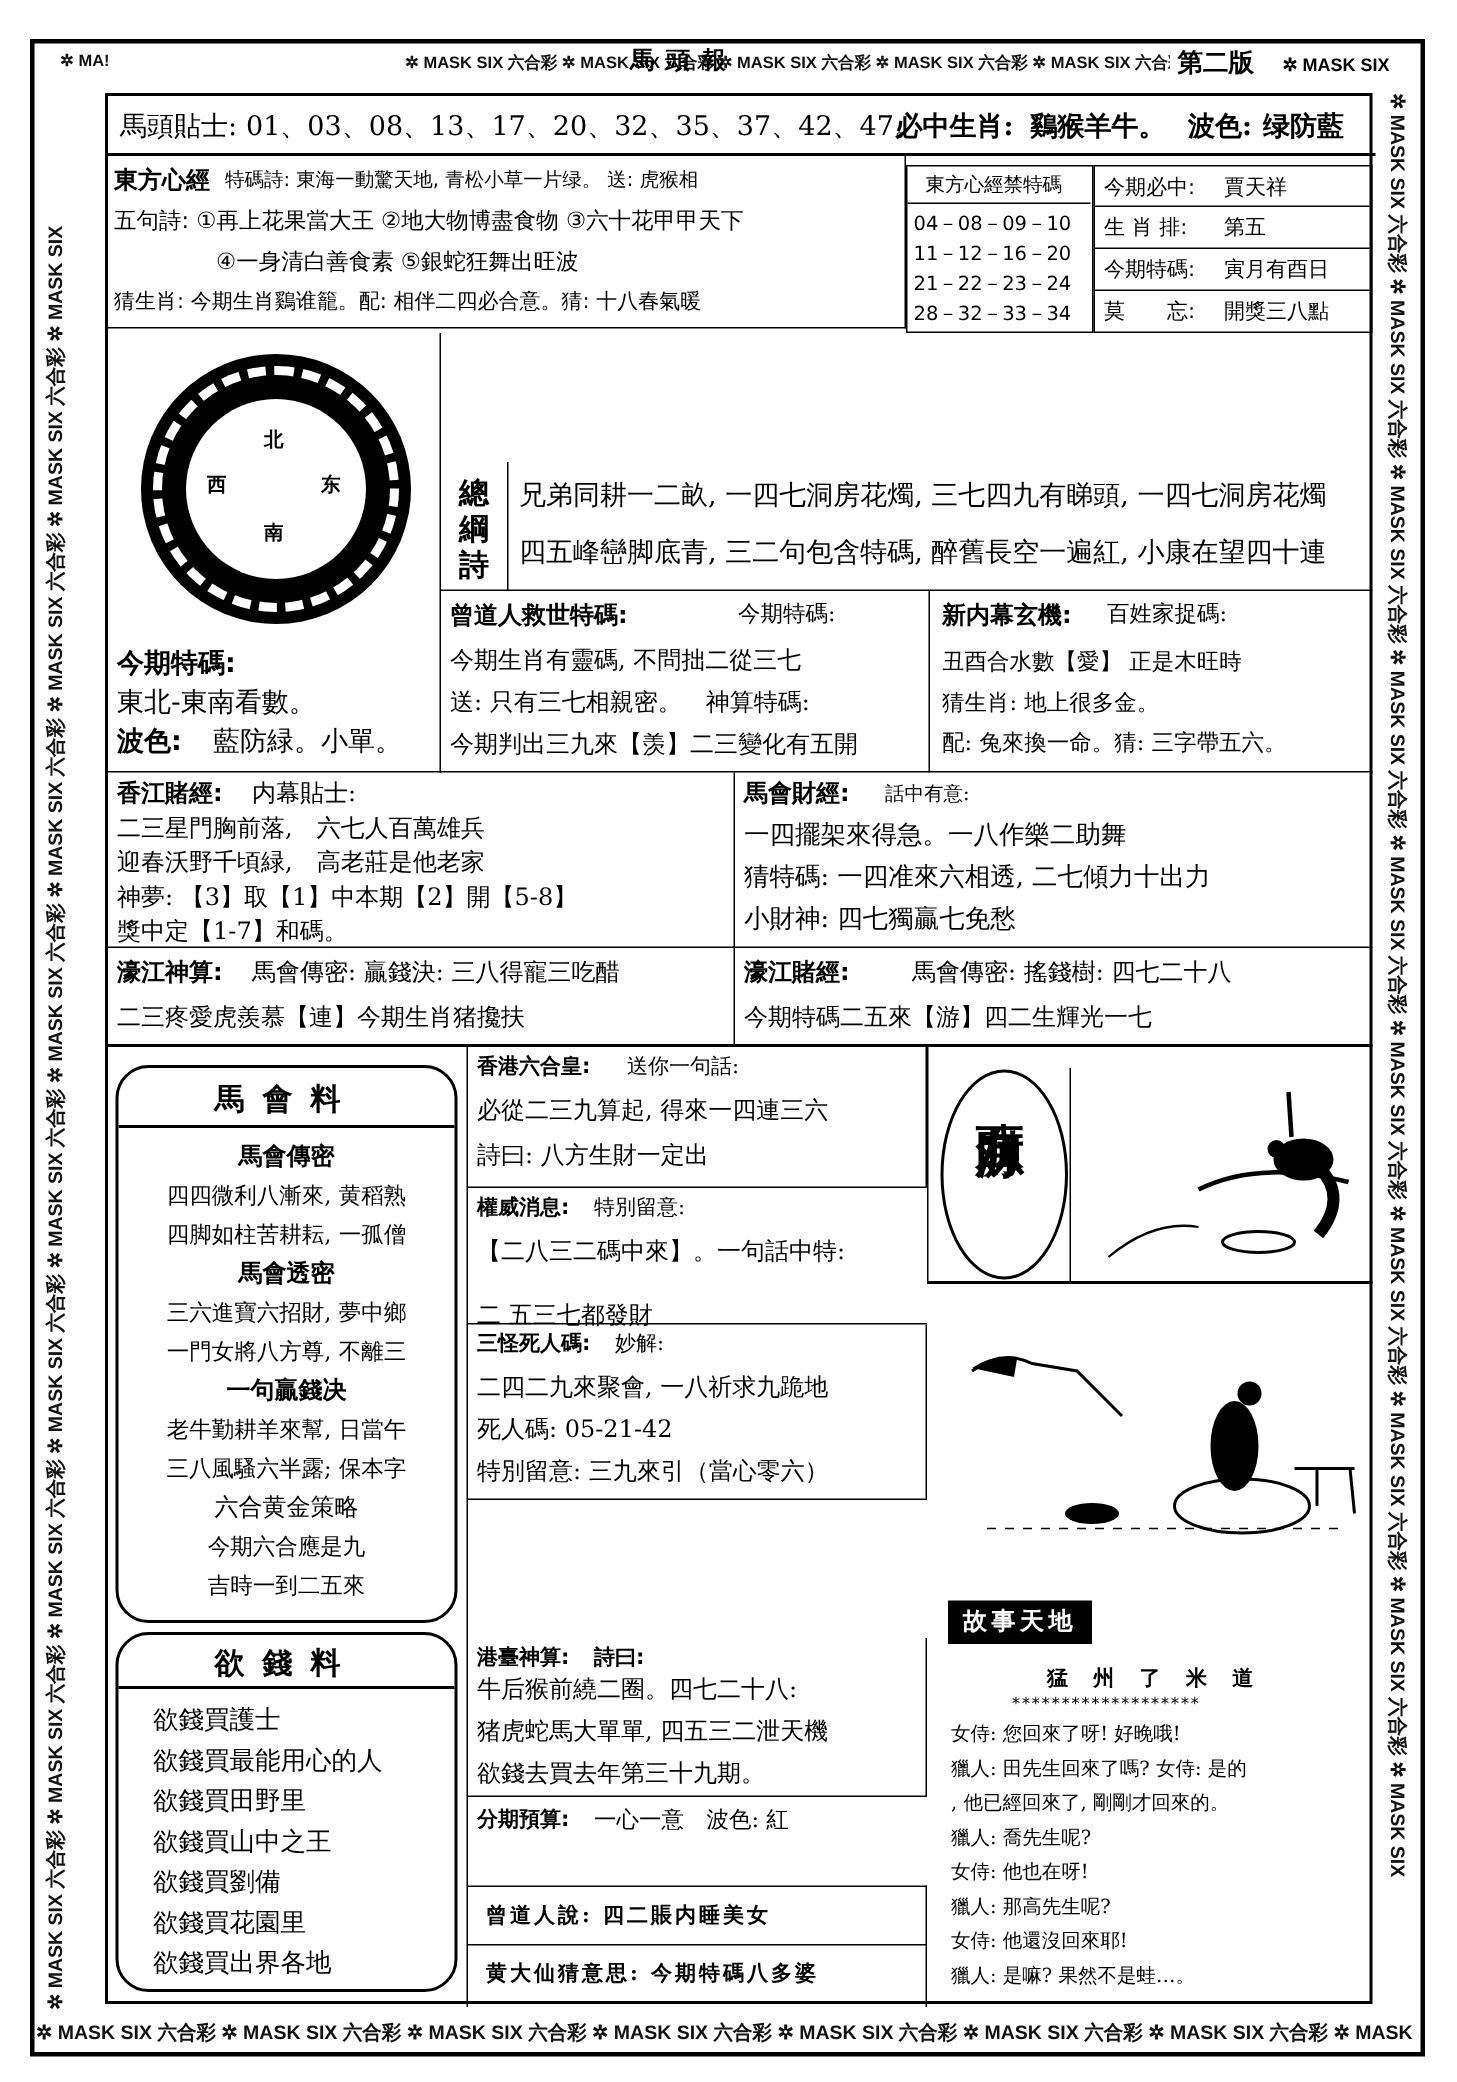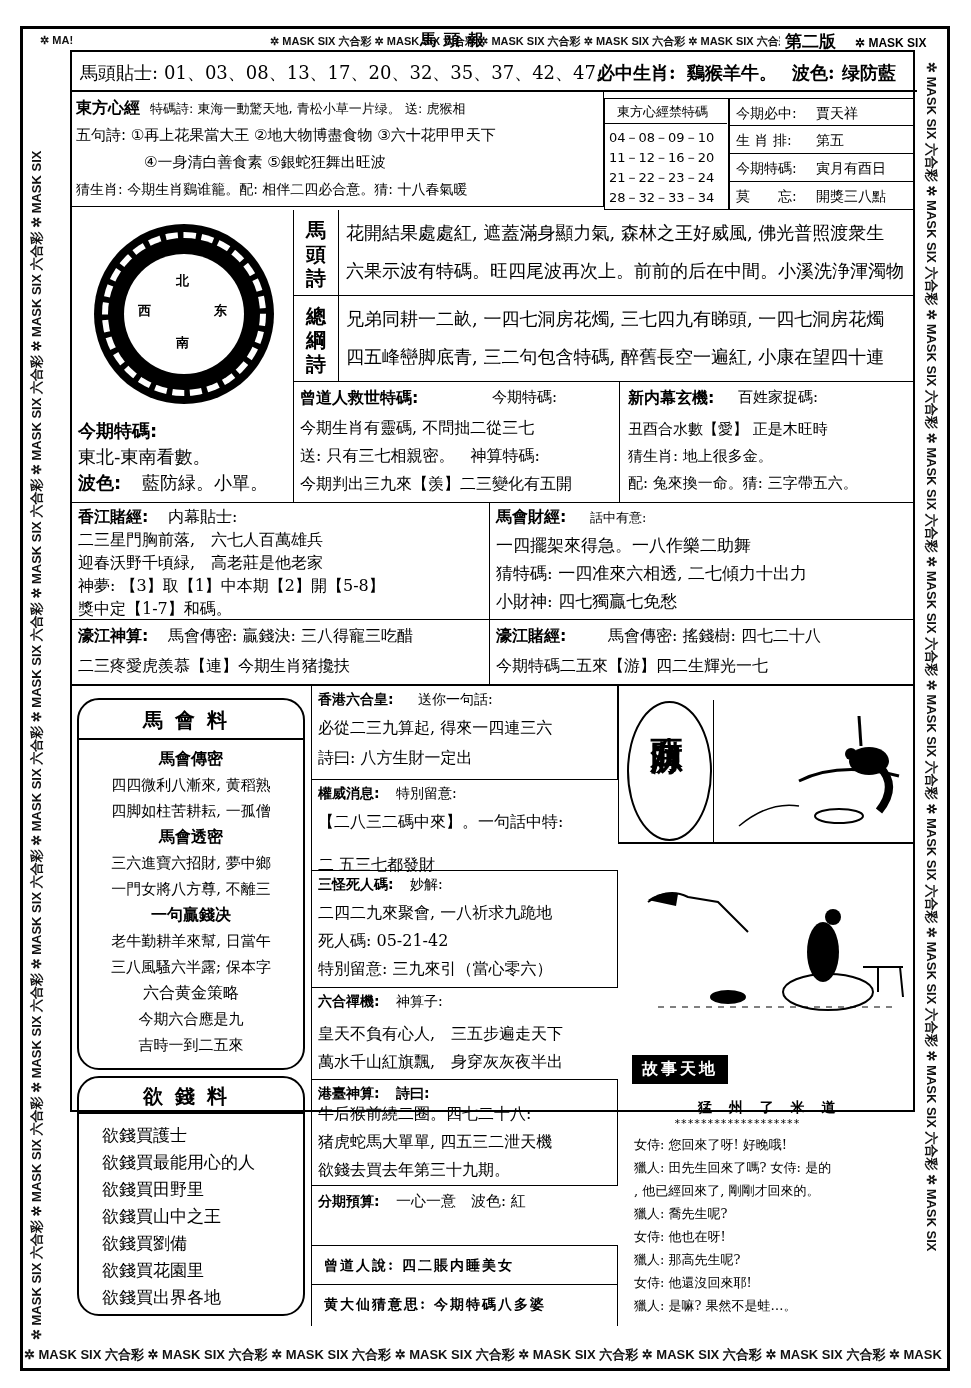--- a/index.html
+++ b/index.html
@@ -15,7 +15,7 @@
   .edition-tail { position: absolute; left: 855px; top: 36px; font-size: 12px; font-weight: bold; font-family: "Liberation Sans", sans-serif; }
   .title-mark { position: absolute; left: 420px; top: 30px; font-size: 16px; font-weight: bold; letter-spacing: 8px; }
 
-  .main { position: absolute; left: 70px; top: 50px; width: 845px; height: 1062px; border: 2px solid #000; }
+  .main { position: absolute; left: 70px; top: 62px; width: 845px; height: 1274px; border: 2px solid #000; }
   .box { position: absolute; border: 1.5px solid #000; }
   .t { position: absolute; white-space: nowrap; font-size: 16px; line-height: 1; }
   .b { font-weight: bold; }

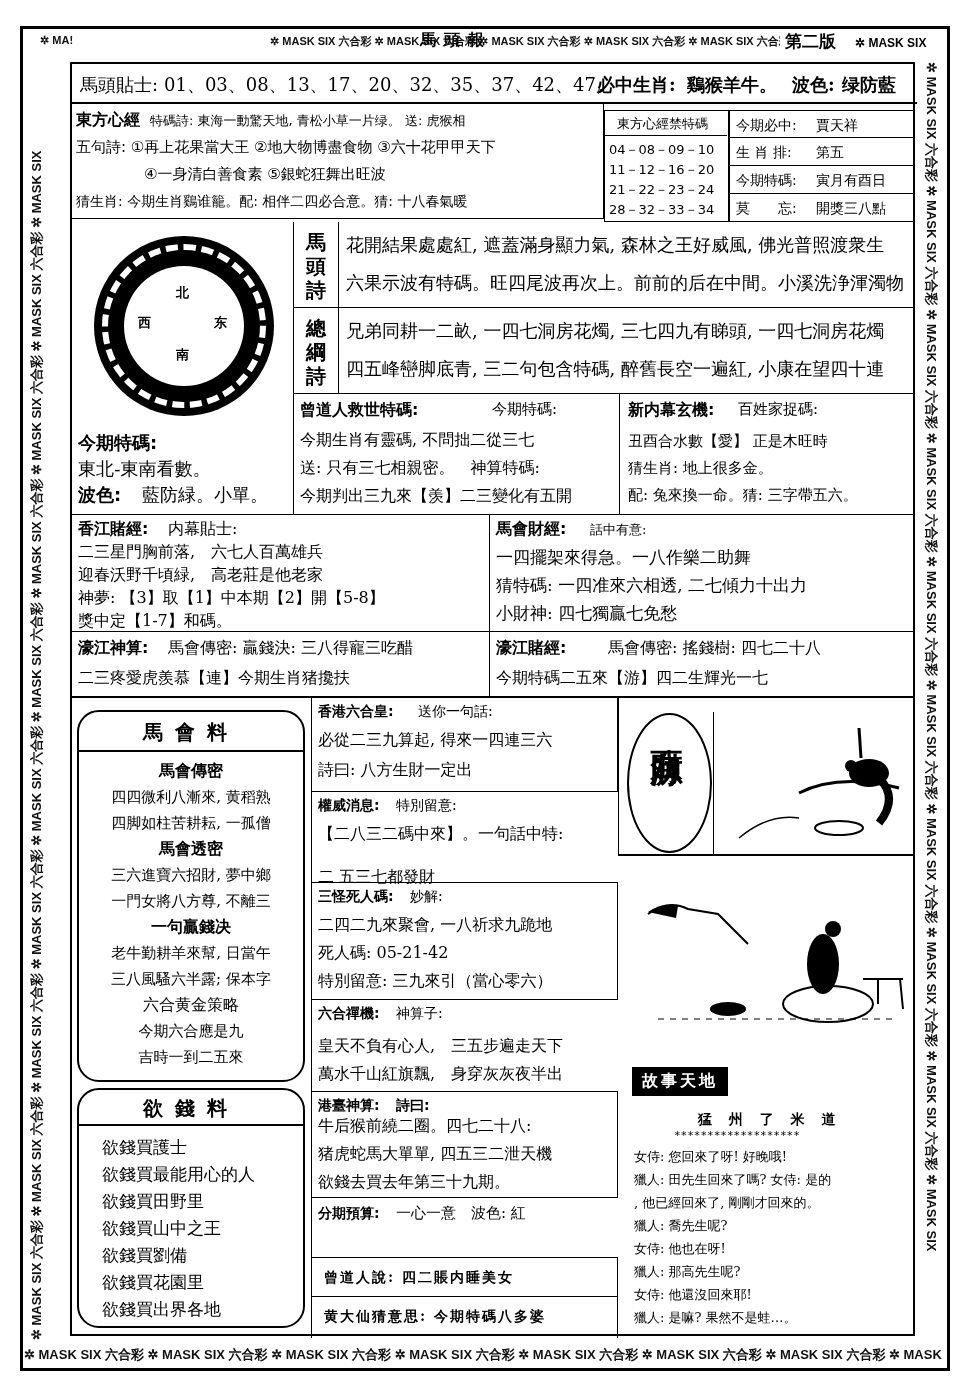--- a/index.html
+++ b/index.html
@@ -114,12 +114,6 @@
     <span class="t sans" style="left:70px;top:264px;font-size:18px;">藍防緑。小單。</span>
   </div>
 
-  <div class="box" style="left:222px;top:158px;width:621px;height:86px;border-width:0 0 1.5px 0;">
-    <div class="vlabel" style="left:10px;top:8px;">馬頭詩</div>
-    <div style="position:absolute;left:44px;top:0;height:86px;border-left:1.5px solid #000;"></div>
-    <span class="t" style="left:52px;top:14px;font-size:18px;">花開結果處處紅, 遮蓋滿身顯力氣, 森林之王好威風, 佛光普照渡衆生</span>
-    <span class="t" style="left:52px;top:52px;font-size:18px;">六果示波有特碼。旺四尾波再次上。前前的后在中間。小溪洗浄渾濁物</span>
-  </div>
 
   <div class="box" style="left:222px;top:244px;width:621px;height:86px;border-width:0 0 1.5px 0;">
     <div class="vlabel" style="left:10px;top:8px;">總綱詩</div>

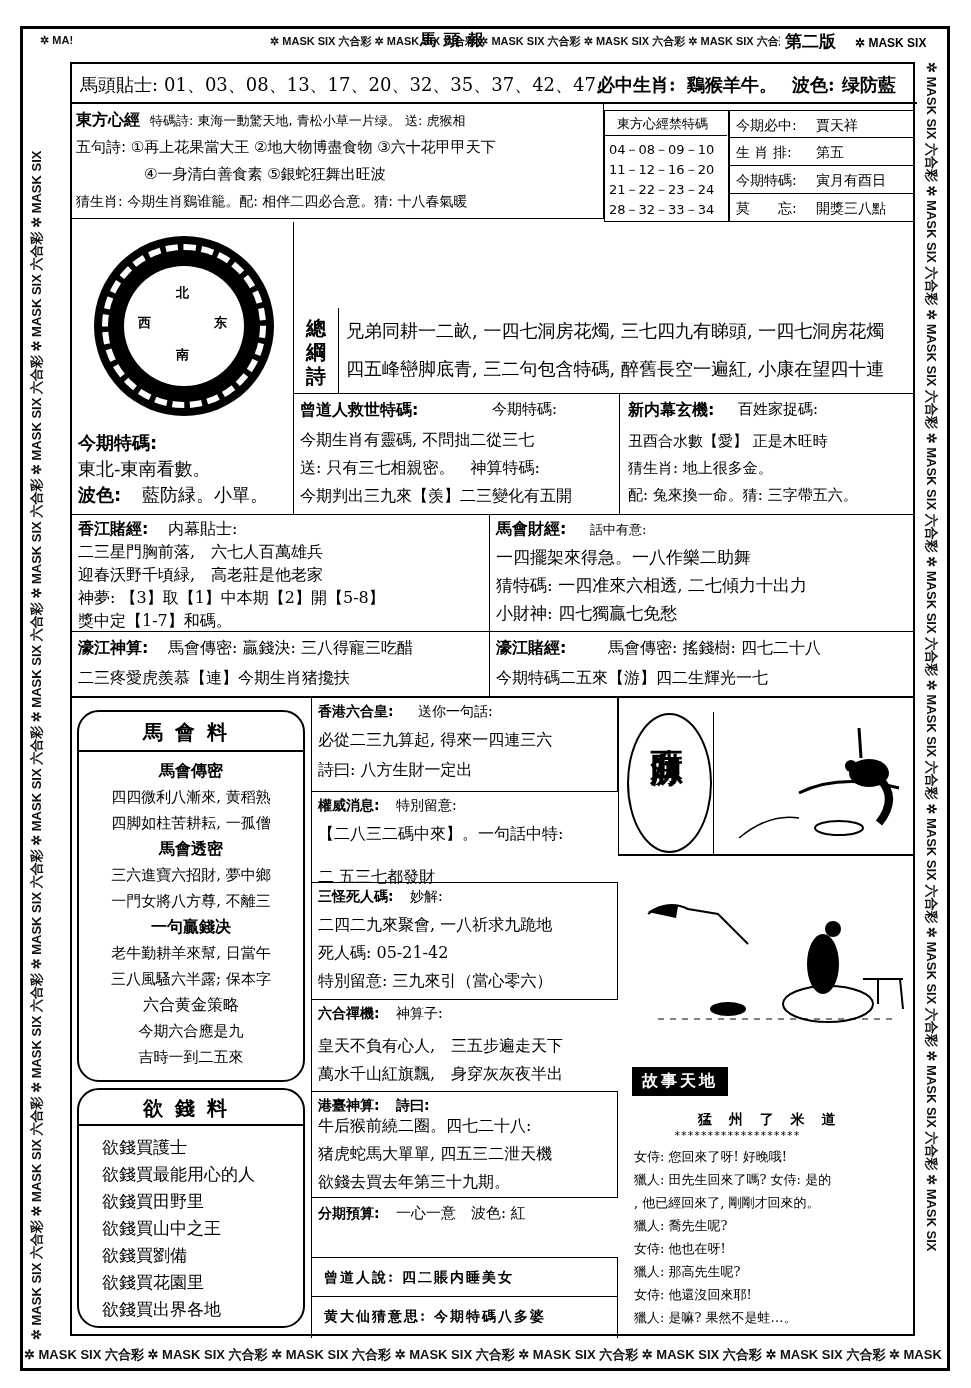--- a/index.html
+++ b/index.html
@@ -218,12 +218,6 @@
     <span class="t" style="left:6px;top:62px;font-size:16px;">死人碼: 05-21-42</span>
     <span class="t" style="left:6px;top:90px;font-size:16px;">特別留意: 三九來引（當心零六）</span>
   </div>
-  <div class="box" style="left:240px;top:936px;width:306px;height:92px;border-width:0 0 1.5px 0;">
-    <span class="t b sans" style="left:6px;top:6px;font-size:14px;">六合禪機:</span>
-    <span class="t" style="left:84px;top:6px;font-size:14px;">神算子:</span>
-    <span class="t" style="left:6px;top:38px;font-size:16px;">皇天不負有心人,　三五步遍走天下</span>
-    <span class="t" style="left:6px;top:66px;font-size:16px;">萬水千山紅旗飄,　身穿灰灰夜半出</span>
-  </div>
   <div class="box" style="left:240px;top:1028px;width:306px;height:106px;border-width:0 1.5px 1.5px 0;">
     <span class="t b sans" style="left:6px;top:6px;font-size:14px;">港臺神算:</span>
     <span class="t b sans" style="left:84px;top:6px;font-size:14px;">詩曰:</span>

